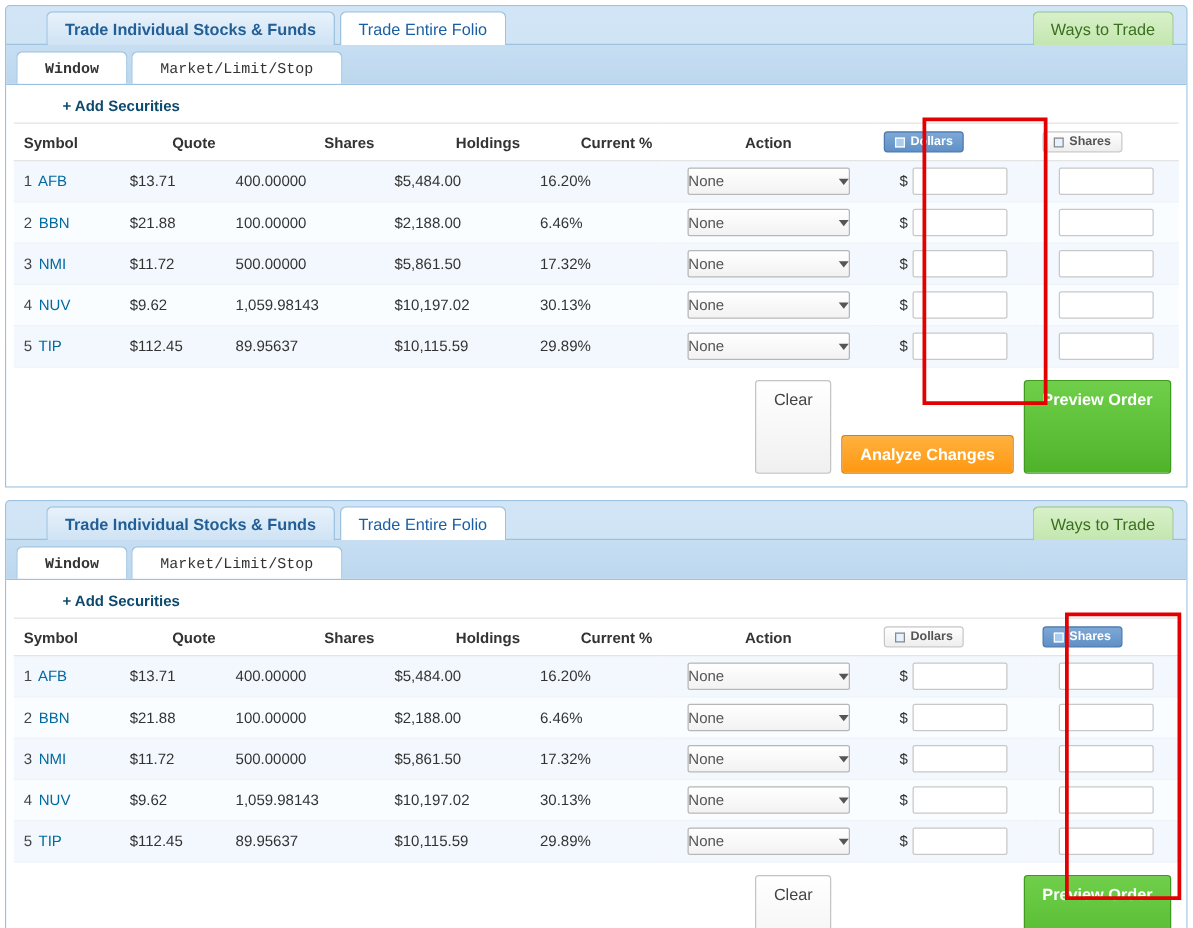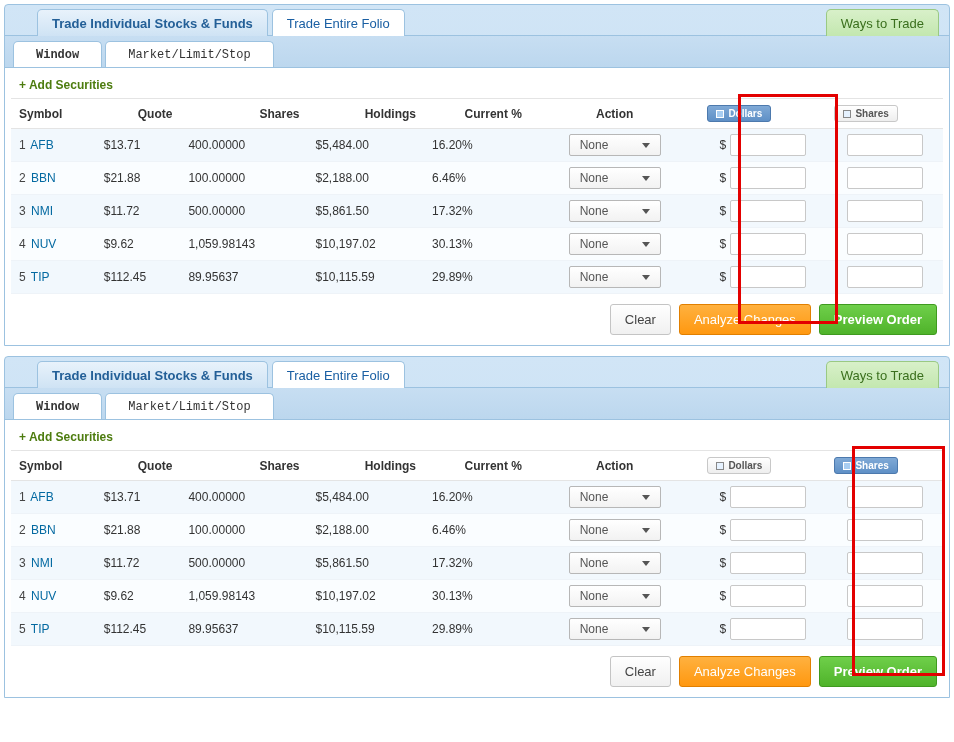--- a/index.html
+++ b/index.html
@@ -78,10 +78,11 @@
     padding: 6px 6px 10px;
   }
   .add-sec {
-    color: #4d7c0f;
+    color: #0c4a6e;
     font-weight: bold;
     padding: 4px 8px 6px;
     cursor: pointer;
+    margin-left: 31px;
   }
   table.grid {
     width: 100%;

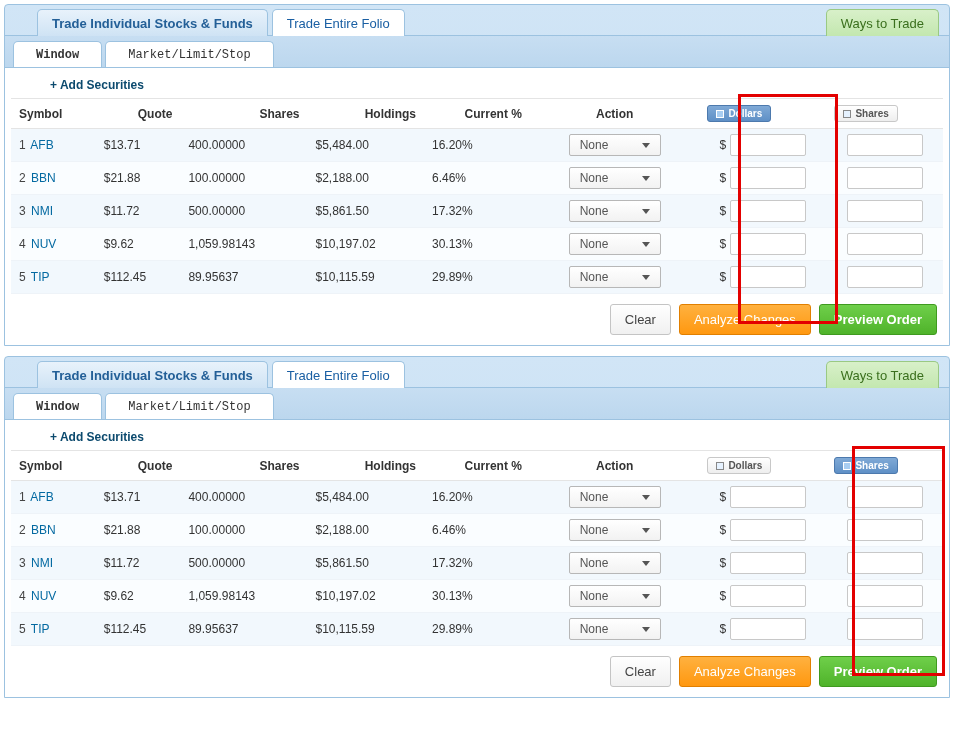--- a/index.html
+++ b/index.html
@@ -111,7 +111,7 @@
   .idx { color: #444; margin-right: 2px;}
   .symlink { color: #0369a1; cursor: pointer; }
   .sel {
-    width: 92px;
+    width: 130px;
     height: 22px;
     border: 1px solid #b7b7b7;
     border-radius: 2px;
@@ -119,7 +119,7 @@
     display: inline-flex;
     align-items: center;
     justify-content: space-between;
-    padding: 0 10px;
+    padding: 0 0;
     color: #555;
     cursor: pointer;
   }

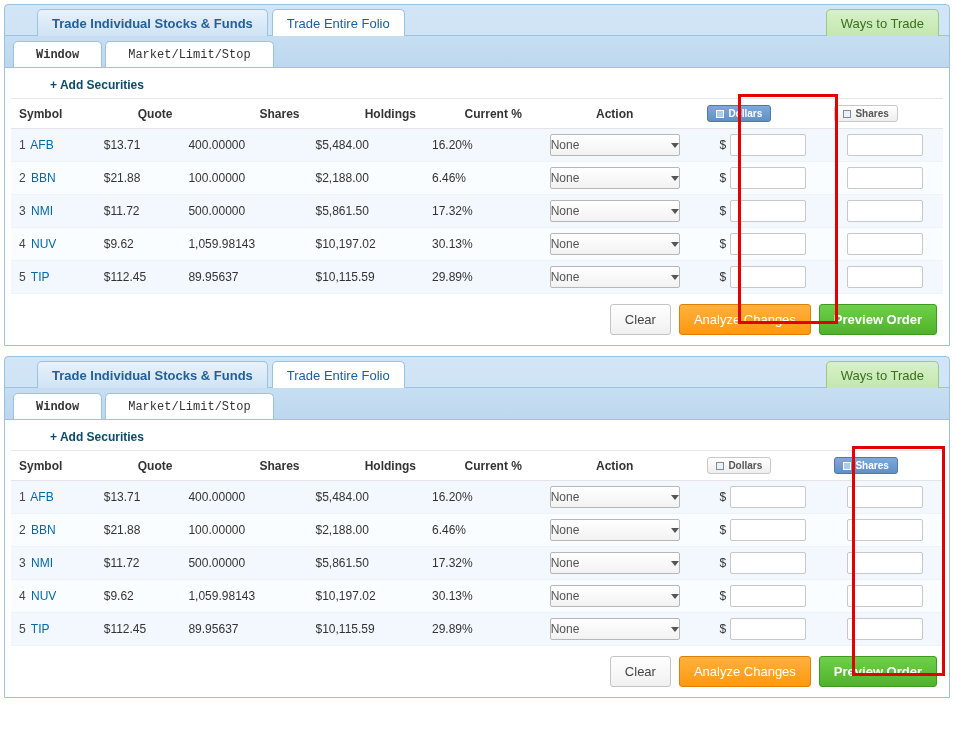--- a/index.html
+++ b/index.html
@@ -188,7 +188,8 @@
     background: linear-gradient(#ffb13f,#ff9810);
     border-color:#e17f00;
     color:#fff;
-    font-weight:normal;
+    font-weight:bold;
+    margin-top:44px;
   }
   .btn-preview {
     background: linear-gradient(#6fcf4a,#4fb32a);

